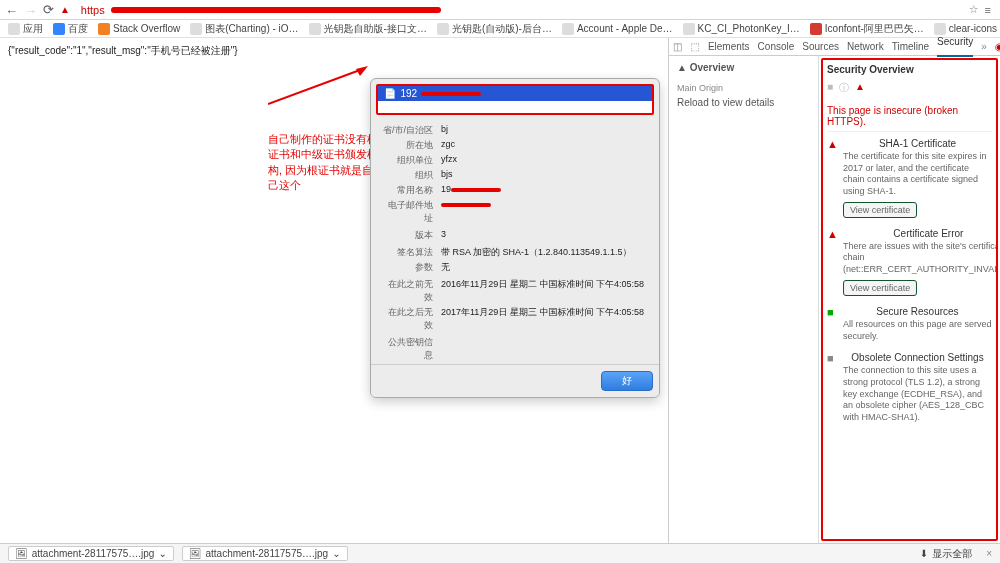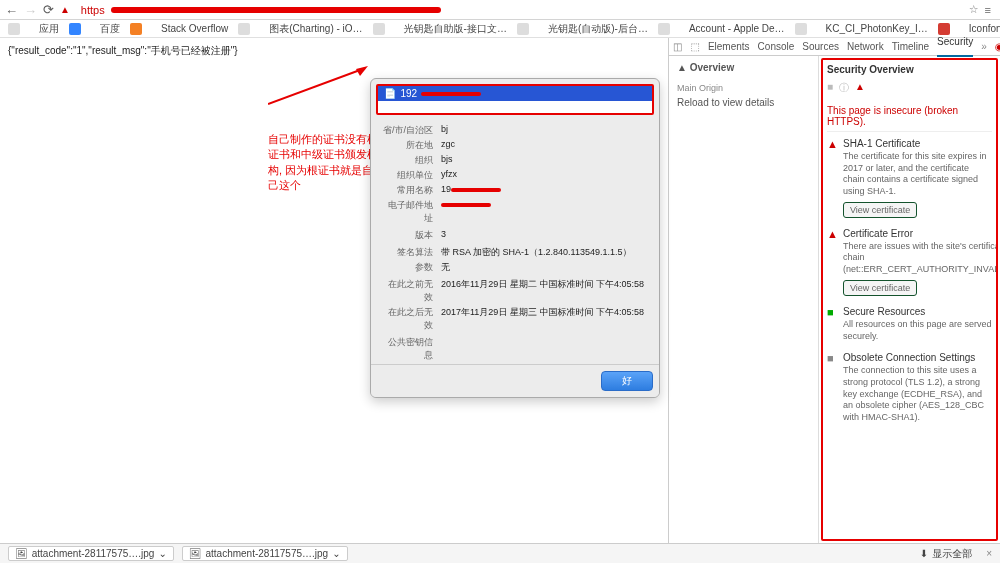--- a/index.html
+++ b/index.html
@@ -15,7 +15,7 @@
 .menu-icon { color: #666; margin-right: 4px; }
 
 .bookmarks { height: 18px; display: flex; align-items: center; padding: 0 8px; gap: 10px; border-bottom: 1px solid #e0e0e0; font-size: 10px; color: #444; }
-.bm-item { display: flex; align-items: center; gap: 19px; white-space: nowrap; }
+.bm-item { display: flex; align-items: center; gap: 3px; white-space: nowrap; }
 .bm-icon { width: 12px; height: 12px; background: #ddd; border-radius: 2px; display: inline-block; }
 
 .main-area { position: relative; height: 505px; display: flex; }

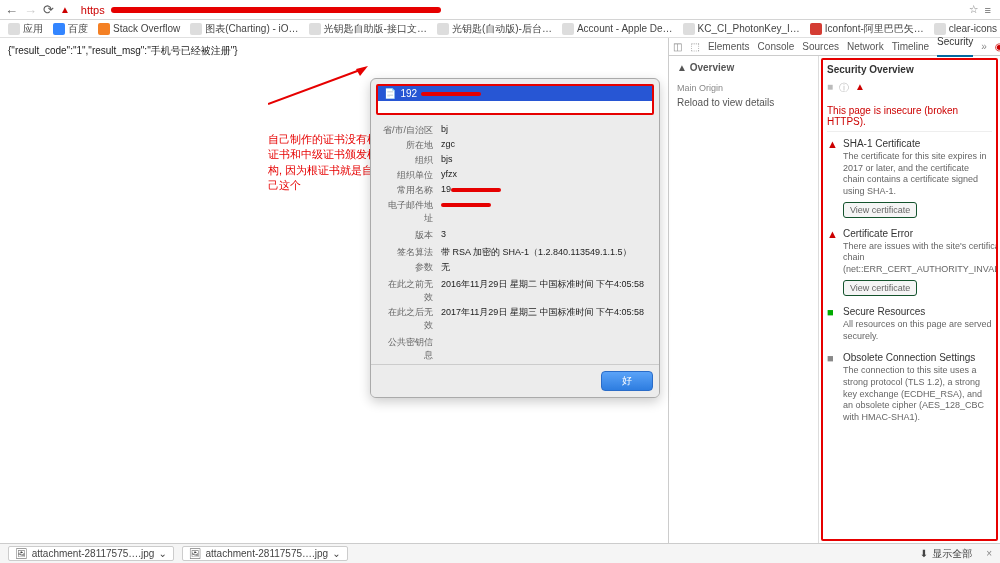--- a/index.html
+++ b/index.html
@@ -61,7 +61,7 @@
 .sec-marker.green { color: #0a0; }
 .sec-marker.gray { color: #888; }
 .sec-content { flex: 1; font-size: 9px; color: #444; }
-.sec-content-title { font-weight: 400; color: #333; margin-bottom: 2px; font-size: 10px; }
+.sec-content-title { font-weight: 400; color: #333; margin-bottom: 2px; font-size: 10px; text-align: center; }
 .sec-desc { color: #666; line-height: 1.3; }
 .view-cert { margin-top: 4px; padding: 2px 6px; border: 1px solid #14532d; background: #f5f5f5; border-radius: 3px; font-size: 9px; color: #666; display: inline-block; }
 

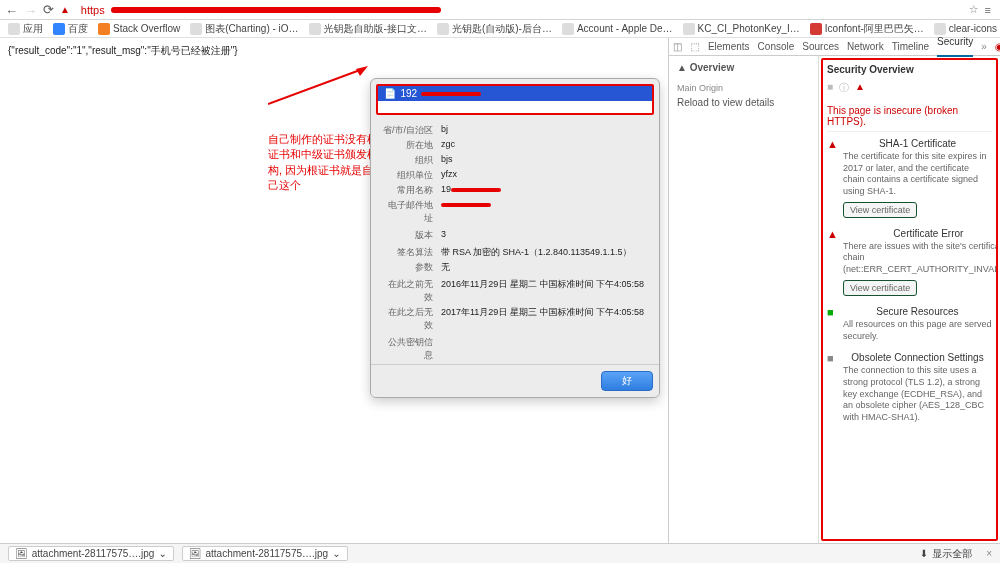--- a/index.html
+++ b/index.html
@@ -161,12 +161,12 @@
             <div class="cert-val">zgc</div>
           </div>
           <div class="cert-row">
+            <div class="cert-label">组织单位</div>
+            <div class="cert-val">yfzx</div>
+          </div>
+          <div class="cert-row">
             <div class="cert-label">组织</div>
             <div class="cert-val">bjs</div>
-          </div>
-          <div class="cert-row">
-            <div class="cert-label">组织单位</div>
-            <div class="cert-val">yfzx</div>
           </div>
           <div class="cert-row">
             <div class="cert-label">常用名称</div>

